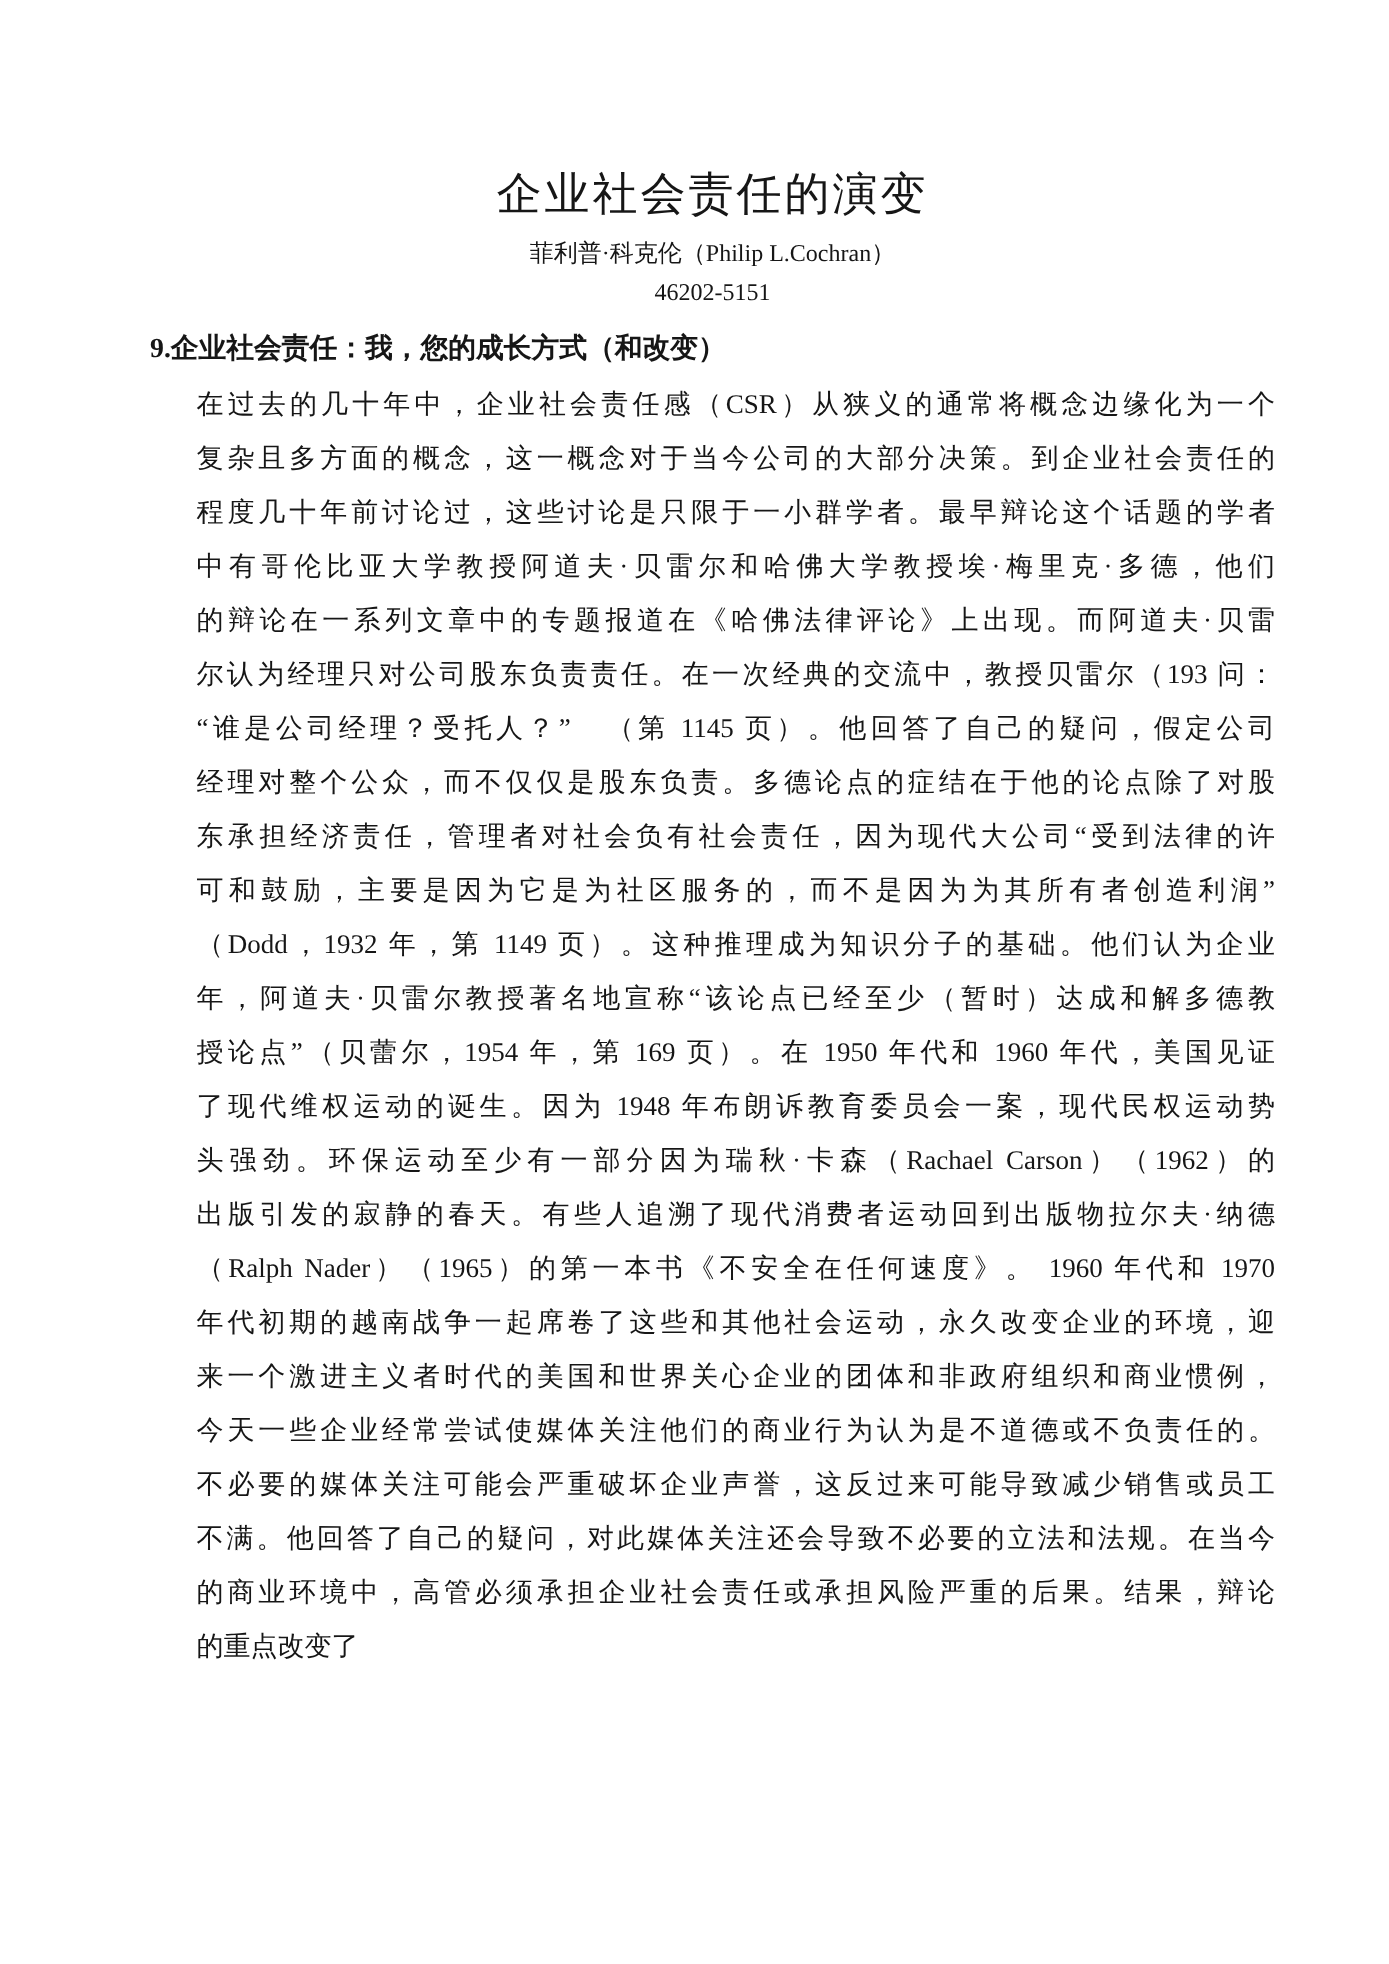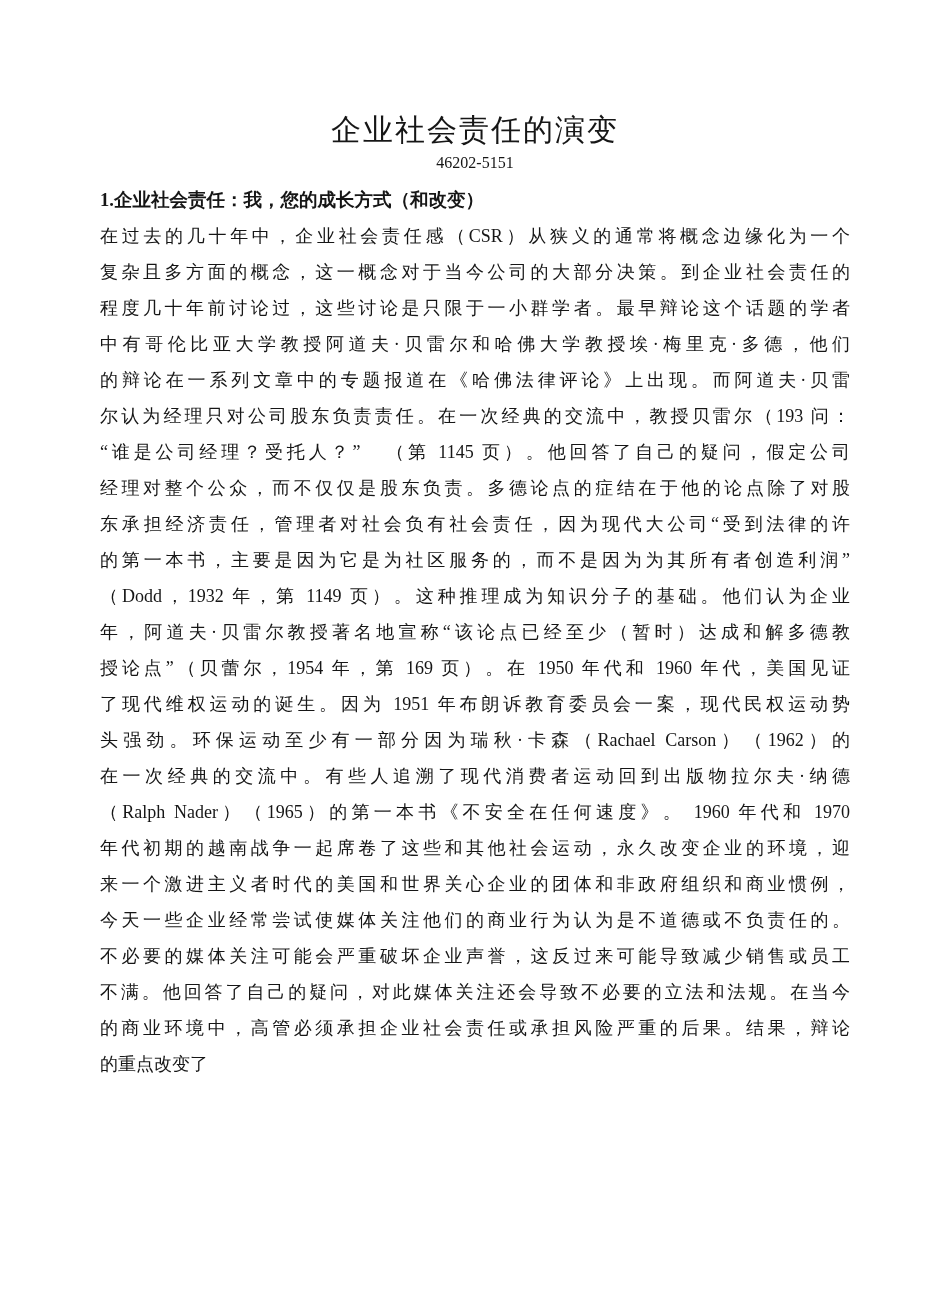--- a/index.html
+++ b/index.html
@@ -66,6 +66,7 @@
 <div class="page">
   <h1 class="doc-title">企业社会责任的演变</h1>
 
+  <div class="center-line author-line">菲利普·科克伦（Philip L.Cochran）</div>
 
 
   <div class="center-line affiliation-zip">46202-5151</div>

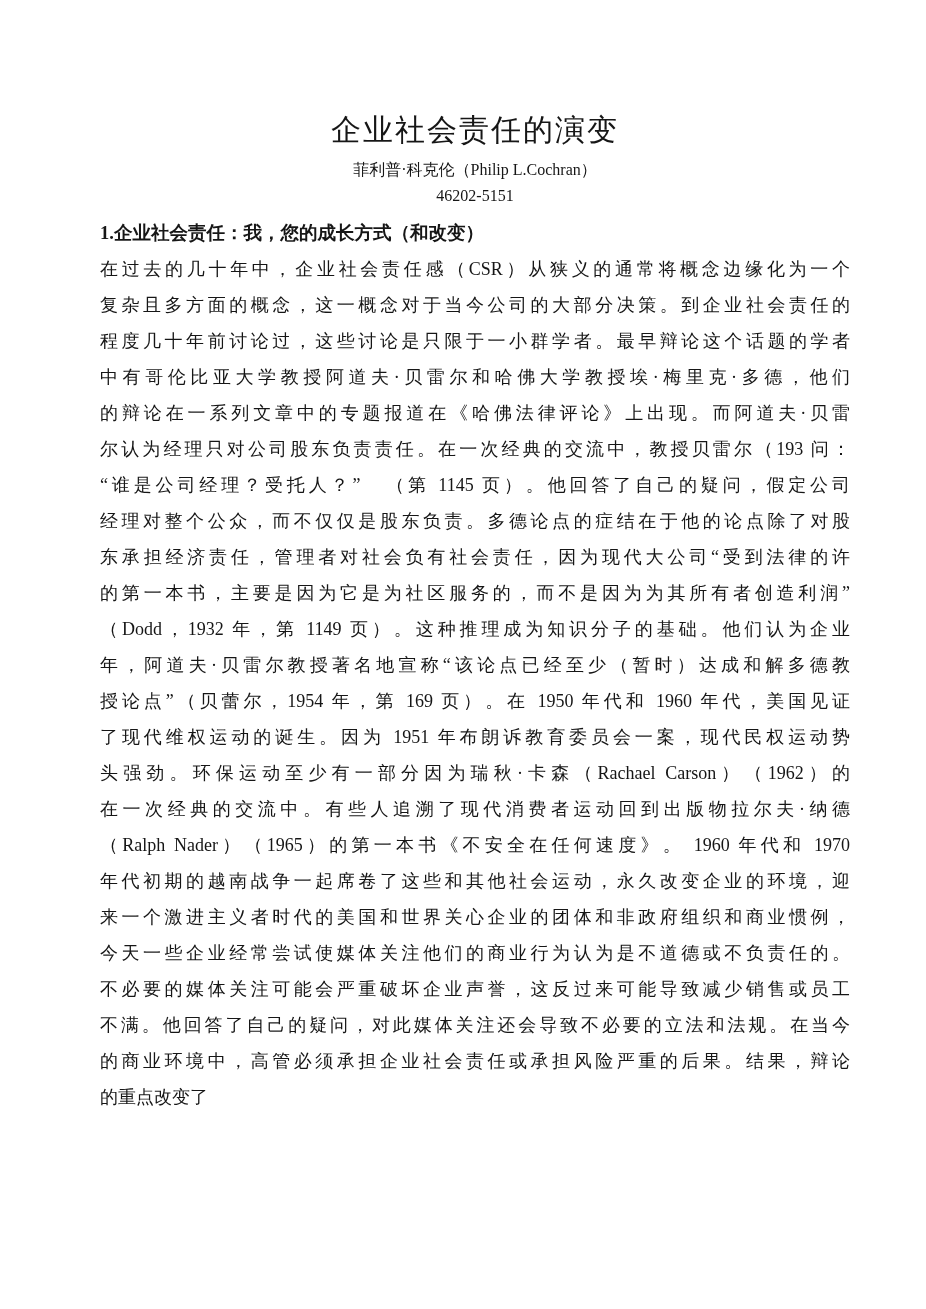--- a/index.html
+++ b/index.html
@@ -71,7 +71,7 @@
 
   <div class="center-line affiliation-zip">46202-5151</div>
 
-  <h2 class="section-heading">1.企业社会责任：我，您的成长方式（和改变）</h2>
+  <h2 class="section-heading">9.企业社会责任：我，您的成长方式（和改变）</h2>
 
   <div class="body-text">
       <div class="body-line">在过去的几十年中，企业社会责任感（CSR）从狭义的通常将概念边缘化为一个</div>

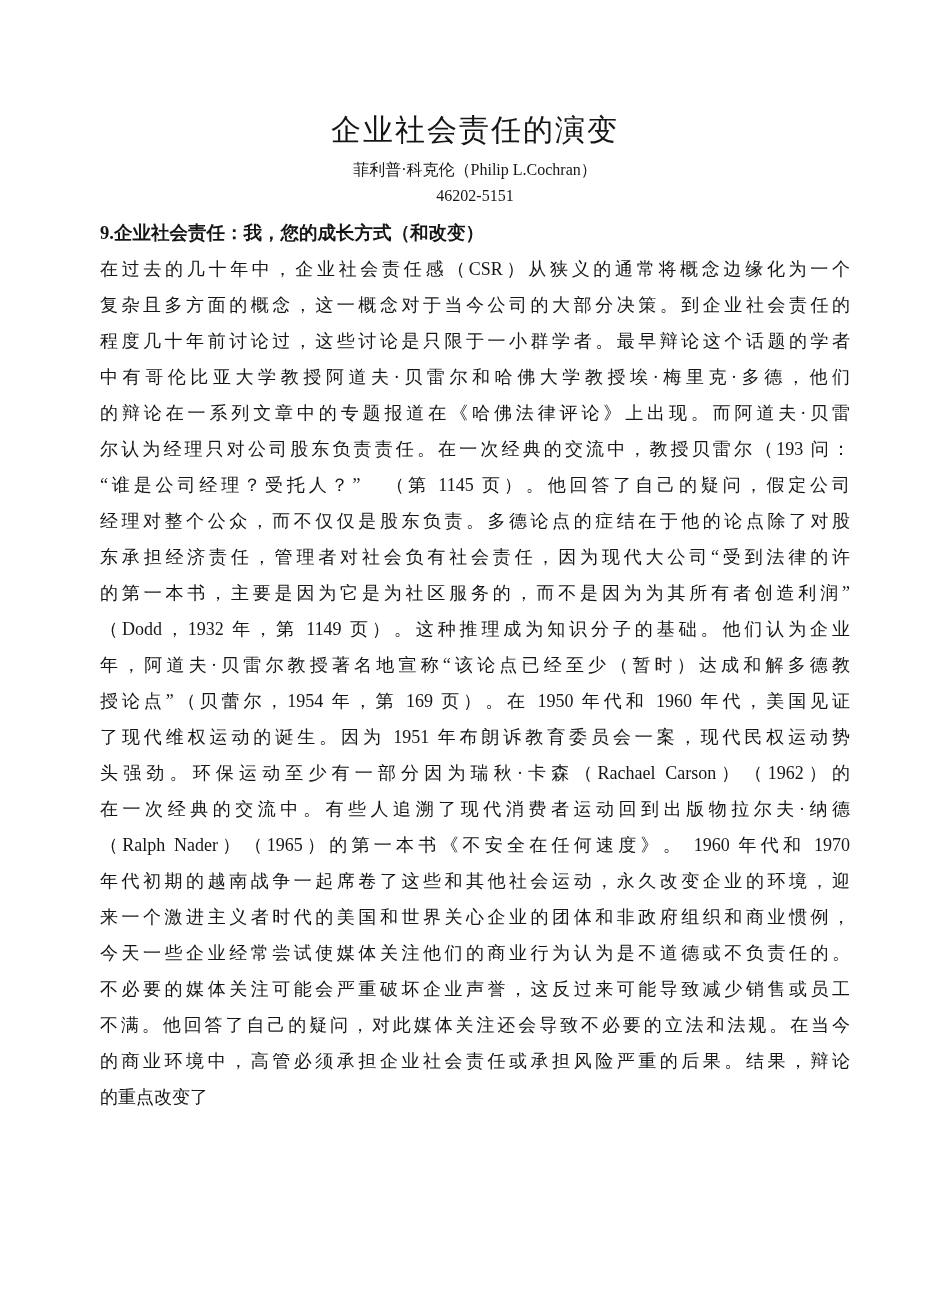--- a/index.html
+++ b/index.html
@@ -45,6 +45,7 @@
   }
   .body-text {
     margin-top: 3px;
+    margin-left: 31px;
   }
   .body-line {
     font-size: 18px;

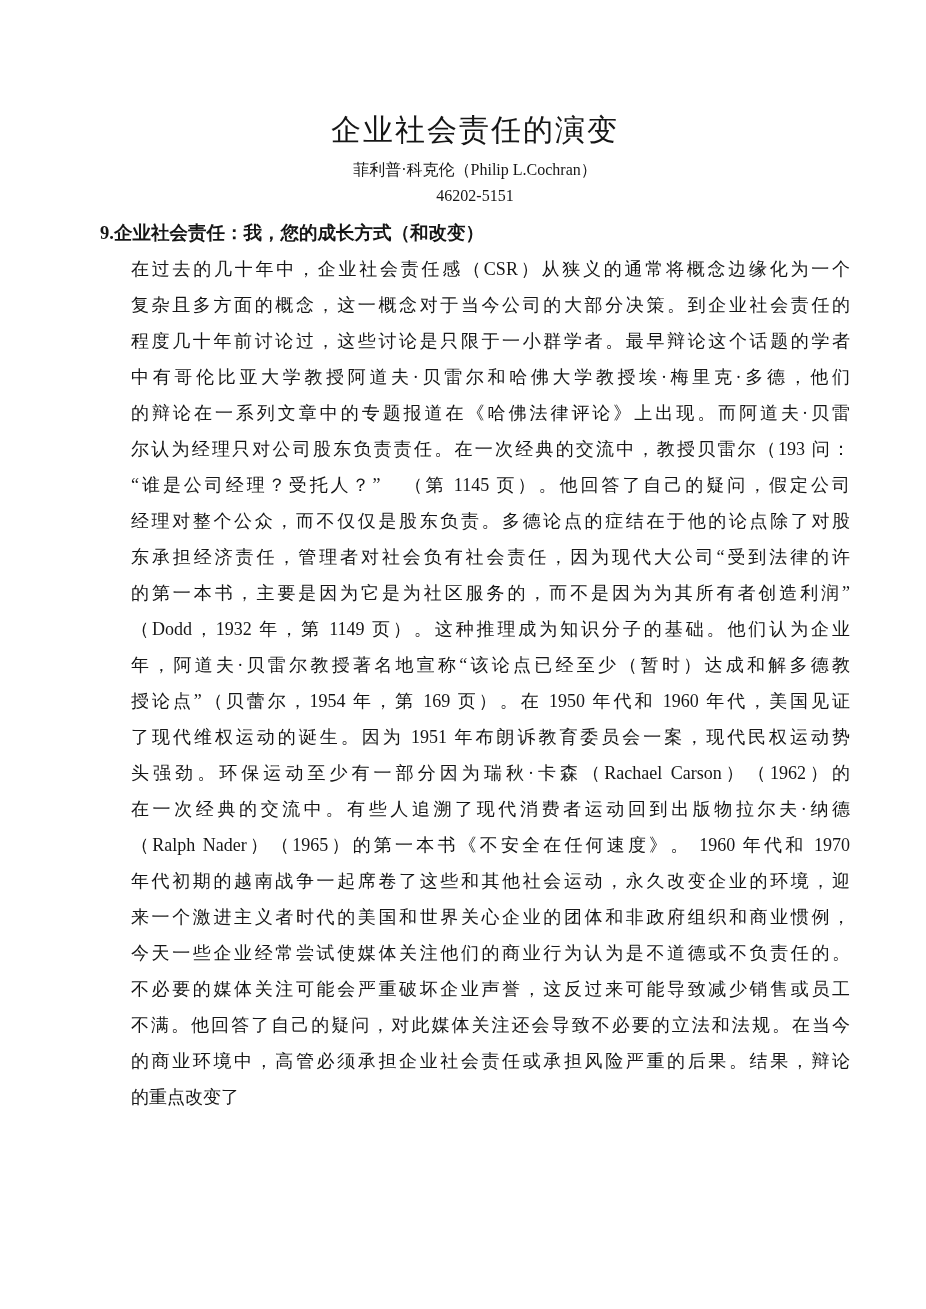--- a/index.html
+++ b/index.html
@@ -84,7 +84,7 @@
       <div class="body-line">“谁是公司经理？受托人？”　（第 1145 页）。他回答了自己的疑问，假定公司</div>
       <div class="body-line">经理对整个公众，而不仅仅是股东负责。多德论点的症结在于他的论点除了对股</div>
       <div class="body-line">东承担经济责任，管理者对社会负有社会责任，因为现代大公司“受到法律的许</div>
-      <div class="body-line">的第一本书，主要是因为它是为社区服务的，而不是因为为其所有者创造利润”</div>
+      <div class="body-line">可和鼓励，主要是因为它是为社区服务的，而不是因为为其所有者创造利润”</div>
       <div class="body-line">（Dodd，1932 年，第 1149 页）。这种推理成为知识分子的基础。他们认为企业</div>
       <div class="body-line">年，阿道夫·贝雷尔教授著名地宣称“该论点已经至少（暂时）达成和解多德教</div>
       <div class="body-line">授论点”（贝蕾尔，1954 年，第 169 页）。在 1950 年代和 1960 年代，美国见证</div>

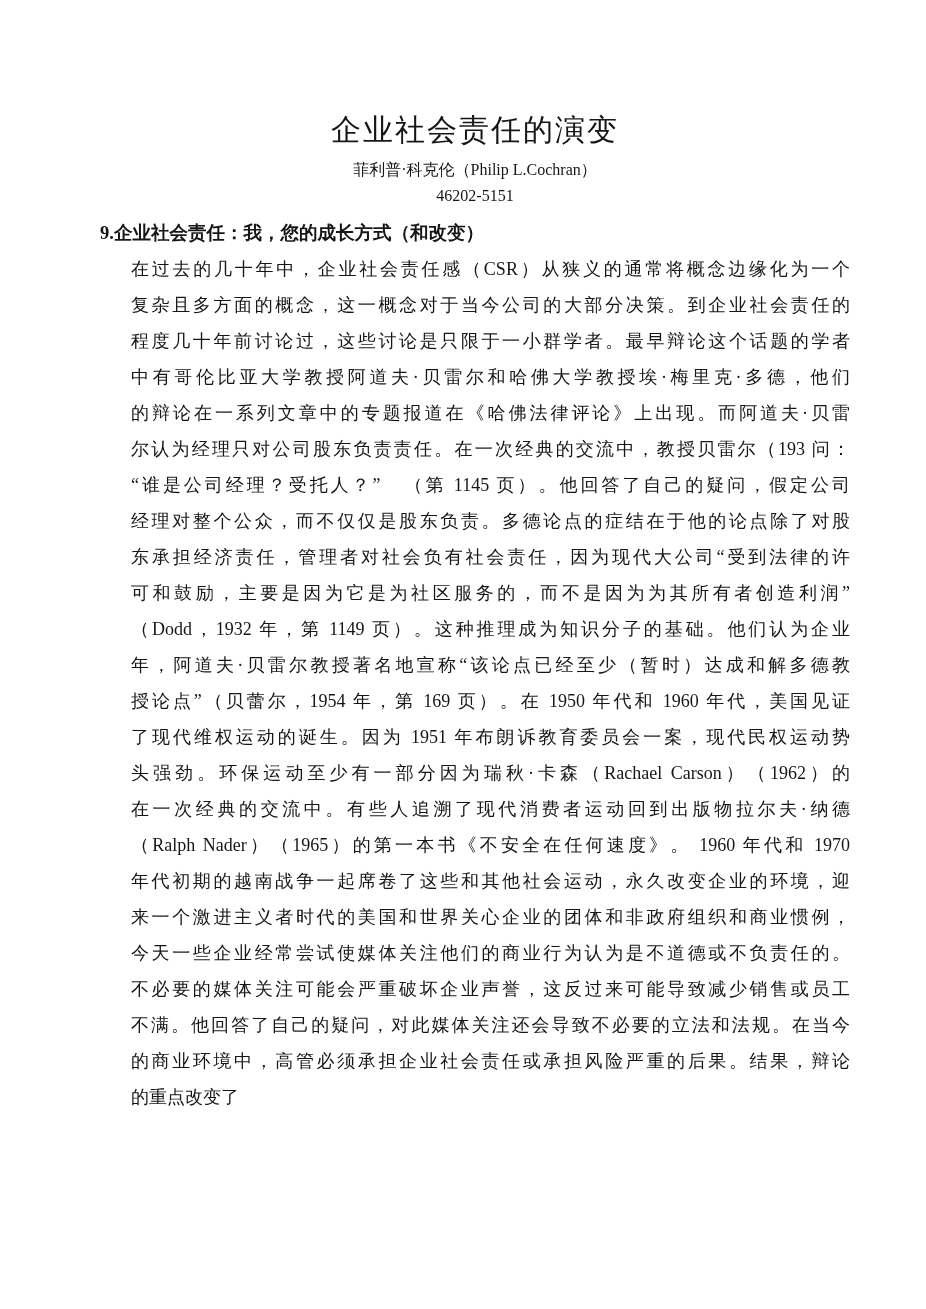--- a/index.html
+++ b/index.html
@@ -88,7 +88,7 @@
       <div class="body-line">（Dodd，1932 年，第 1149 页）。这种推理成为知识分子的基础。他们认为企业</div>
       <div class="body-line">年，阿道夫·贝雷尔教授著名地宣称“该论点已经至少（暂时）达成和解多德教</div>
       <div class="body-line">授论点”（贝蕾尔，1954 年，第 169 页）。在 1950 年代和 1960 年代，美国见证</div>
-      <div class="body-line">了现代维权运动的诞生。因为 1951 年布朗诉教育委员会一案，现代民权运动势</div>
+      <div class="body-line">了现代维权运动的诞生。因为 1948 年布朗诉教育委员会一案，现代民权运动势</div>
       <div class="body-line">头强劲。环保运动至少有一部分因为瑞秋·卡森（Rachael Carson）（1962）的</div>
       <div class="body-line">在一次经典的交流中。有些人追溯了现代消费者运动回到出版物拉尔夫·纳德</div>
       <div class="body-line">（Ralph Nader）（1965）的第一本书《不安全在任何速度》。 1960 年代和 1970</div>

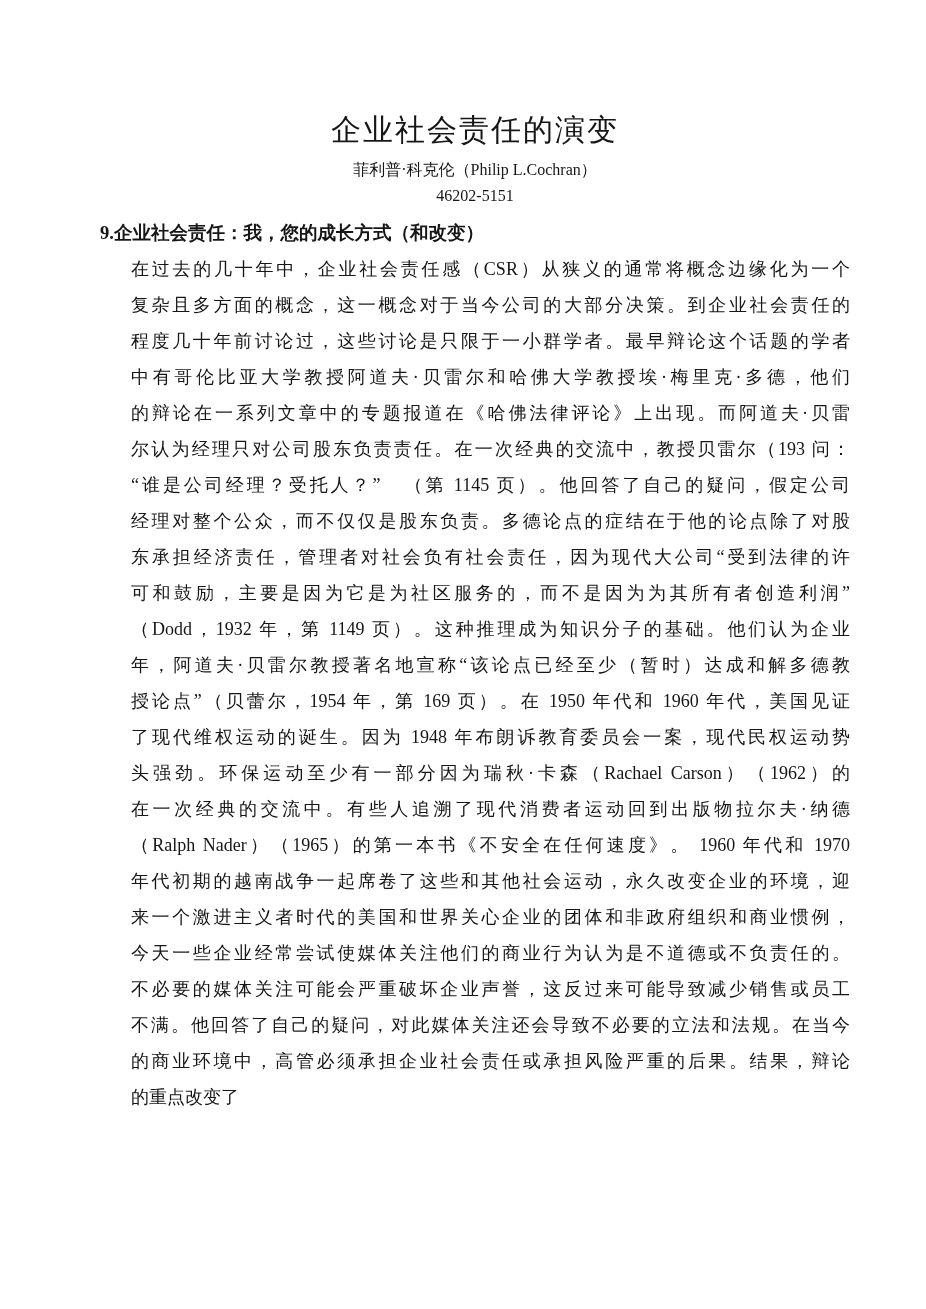--- a/index.html
+++ b/index.html
@@ -90,7 +90,7 @@
       <div class="body-line">授论点”（贝蕾尔，1954 年，第 169 页）。在 1950 年代和 1960 年代，美国见证</div>
       <div class="body-line">了现代维权运动的诞生。因为 1948 年布朗诉教育委员会一案，现代民权运动势</div>
       <div class="body-line">头强劲。环保运动至少有一部分因为瑞秋·卡森（Rachael Carson）（1962）的</div>
-      <div class="body-line">在一次经典的交流中。有些人追溯了现代消费者运动回到出版物拉尔夫·纳德</div>
+      <div class="body-line">出版引发的寂静的春天。有些人追溯了现代消费者运动回到出版物拉尔夫·纳德</div>
       <div class="body-line">（Ralph Nader）（1965）的第一本书《不安全在任何速度》。 1960 年代和 1970</div>
       <div class="body-line">年代初期的越南战争一起席卷了这些和其他社会运动，永久改变企业的环境，迎</div>
       <div class="body-line">来一个激进主义者时代的美国和世界关心企业的团体和非政府组织和商业惯例，</div>

